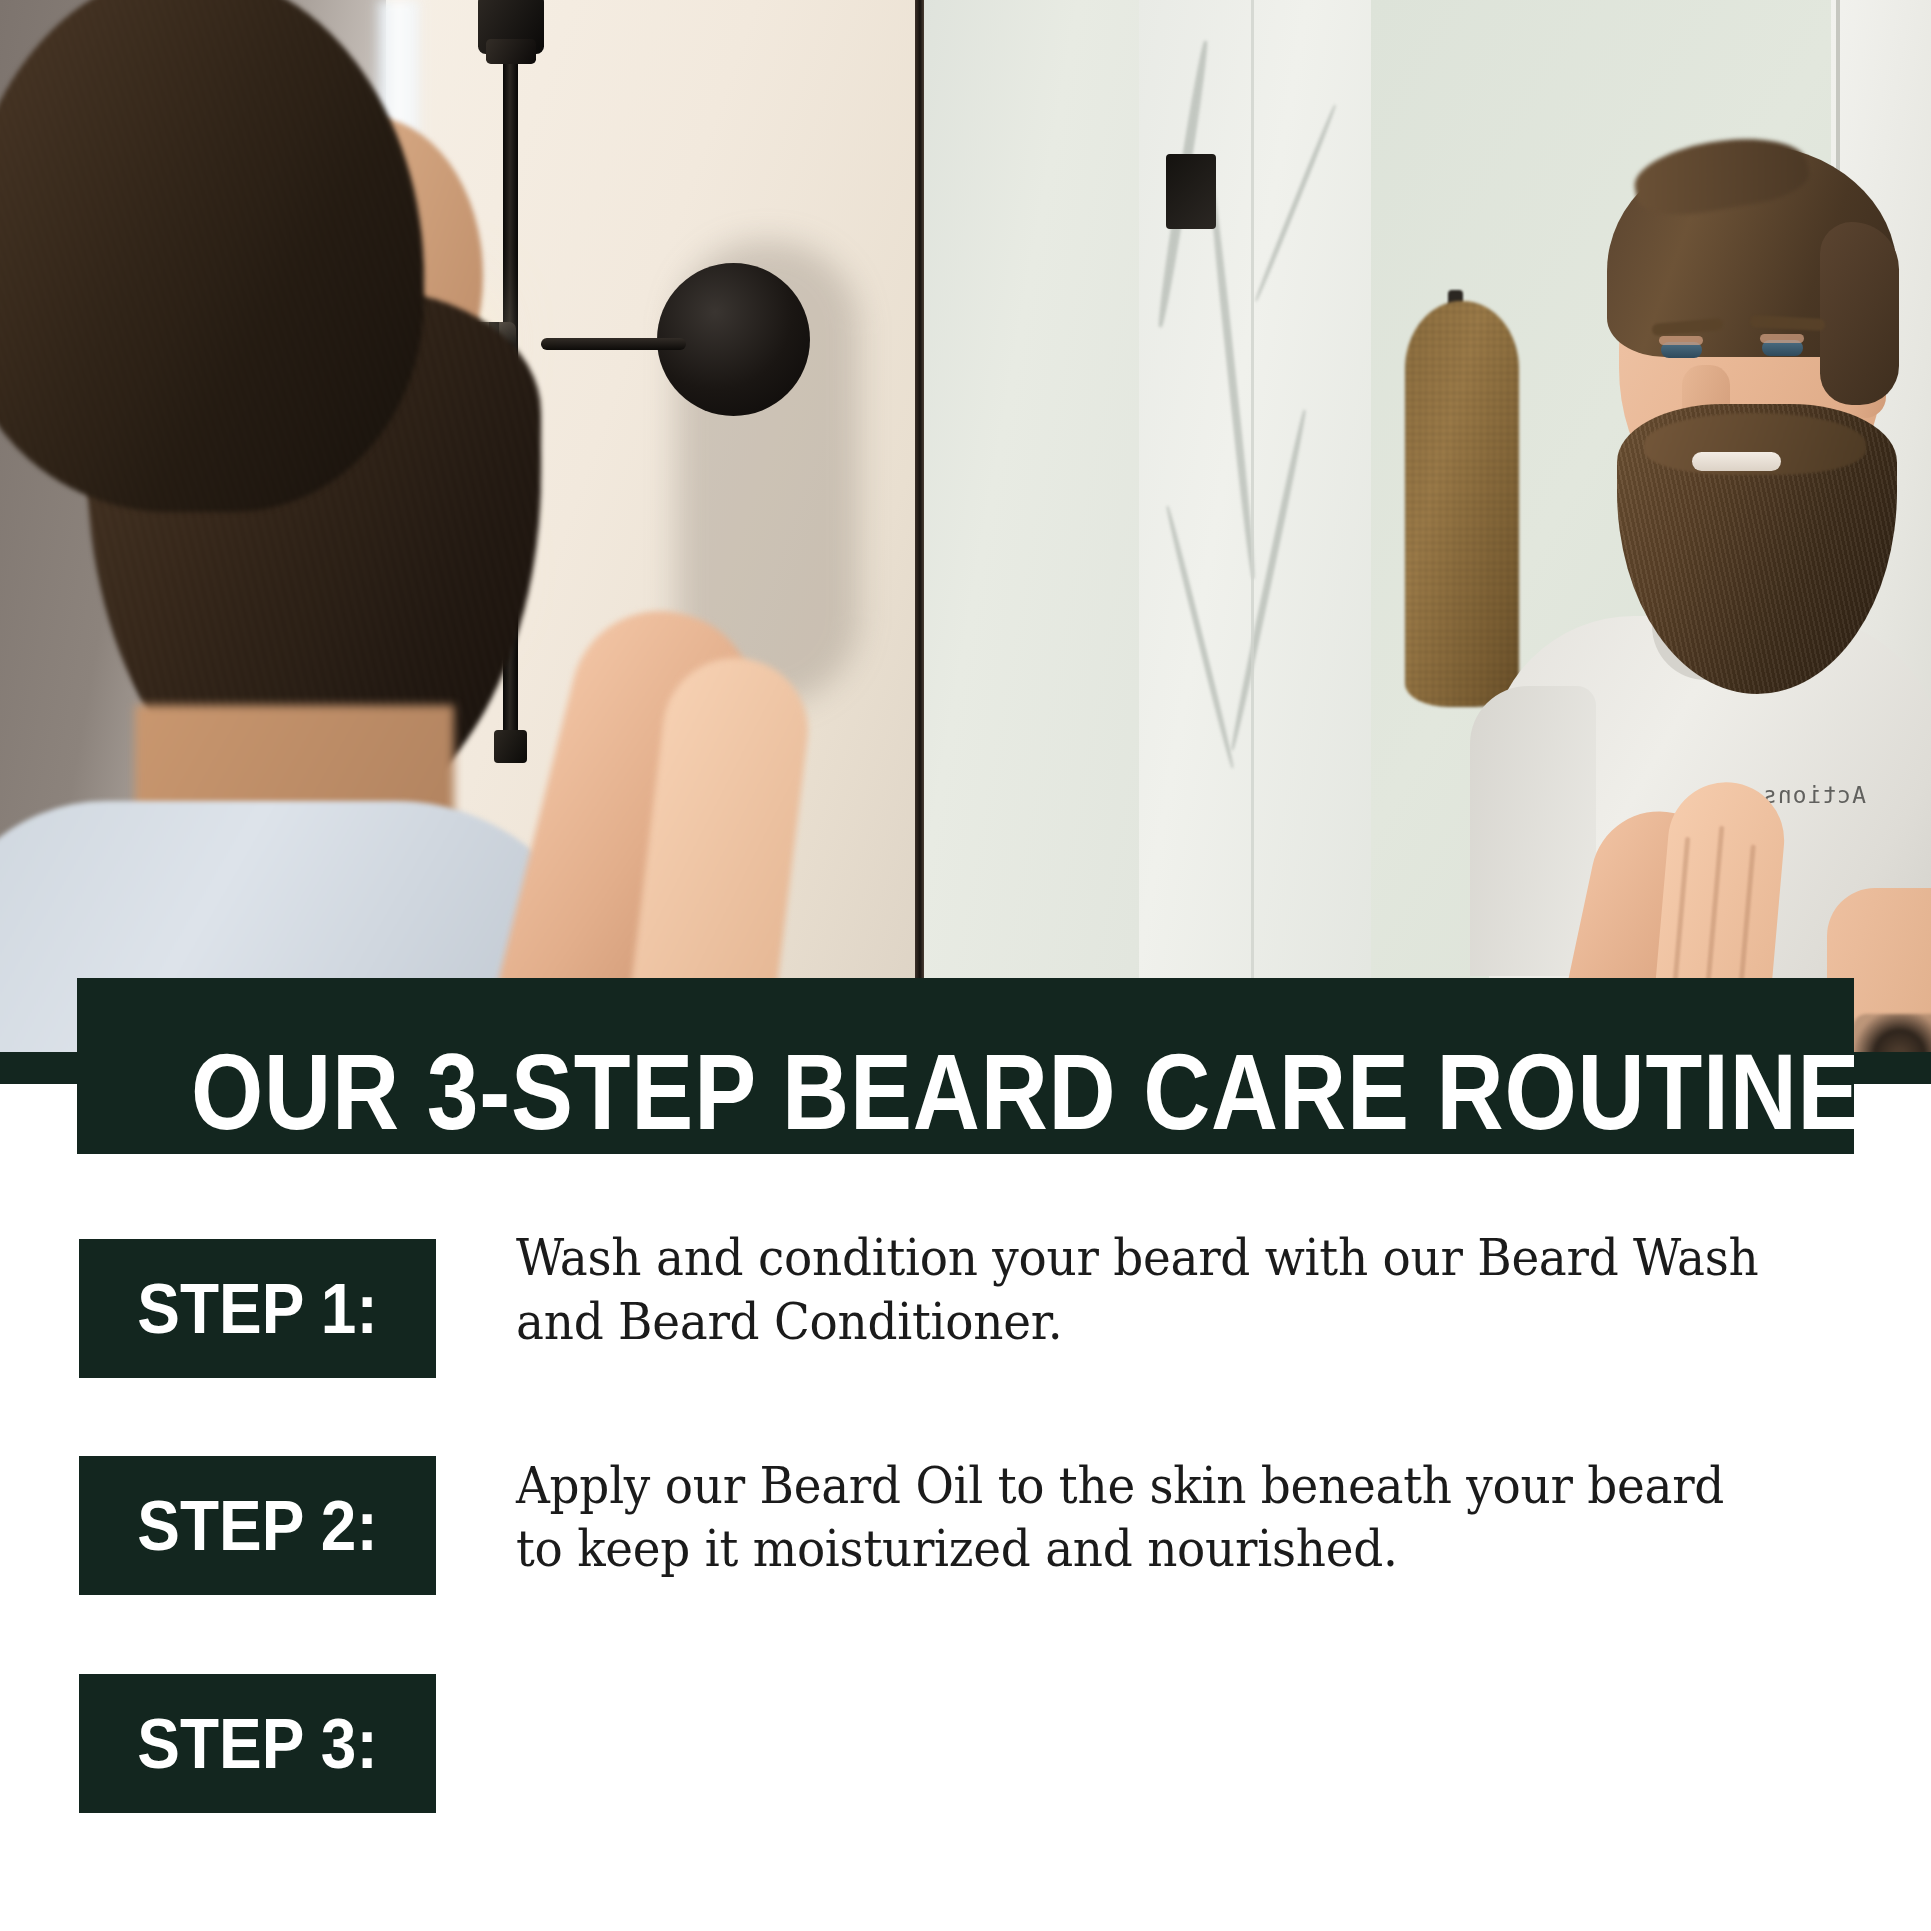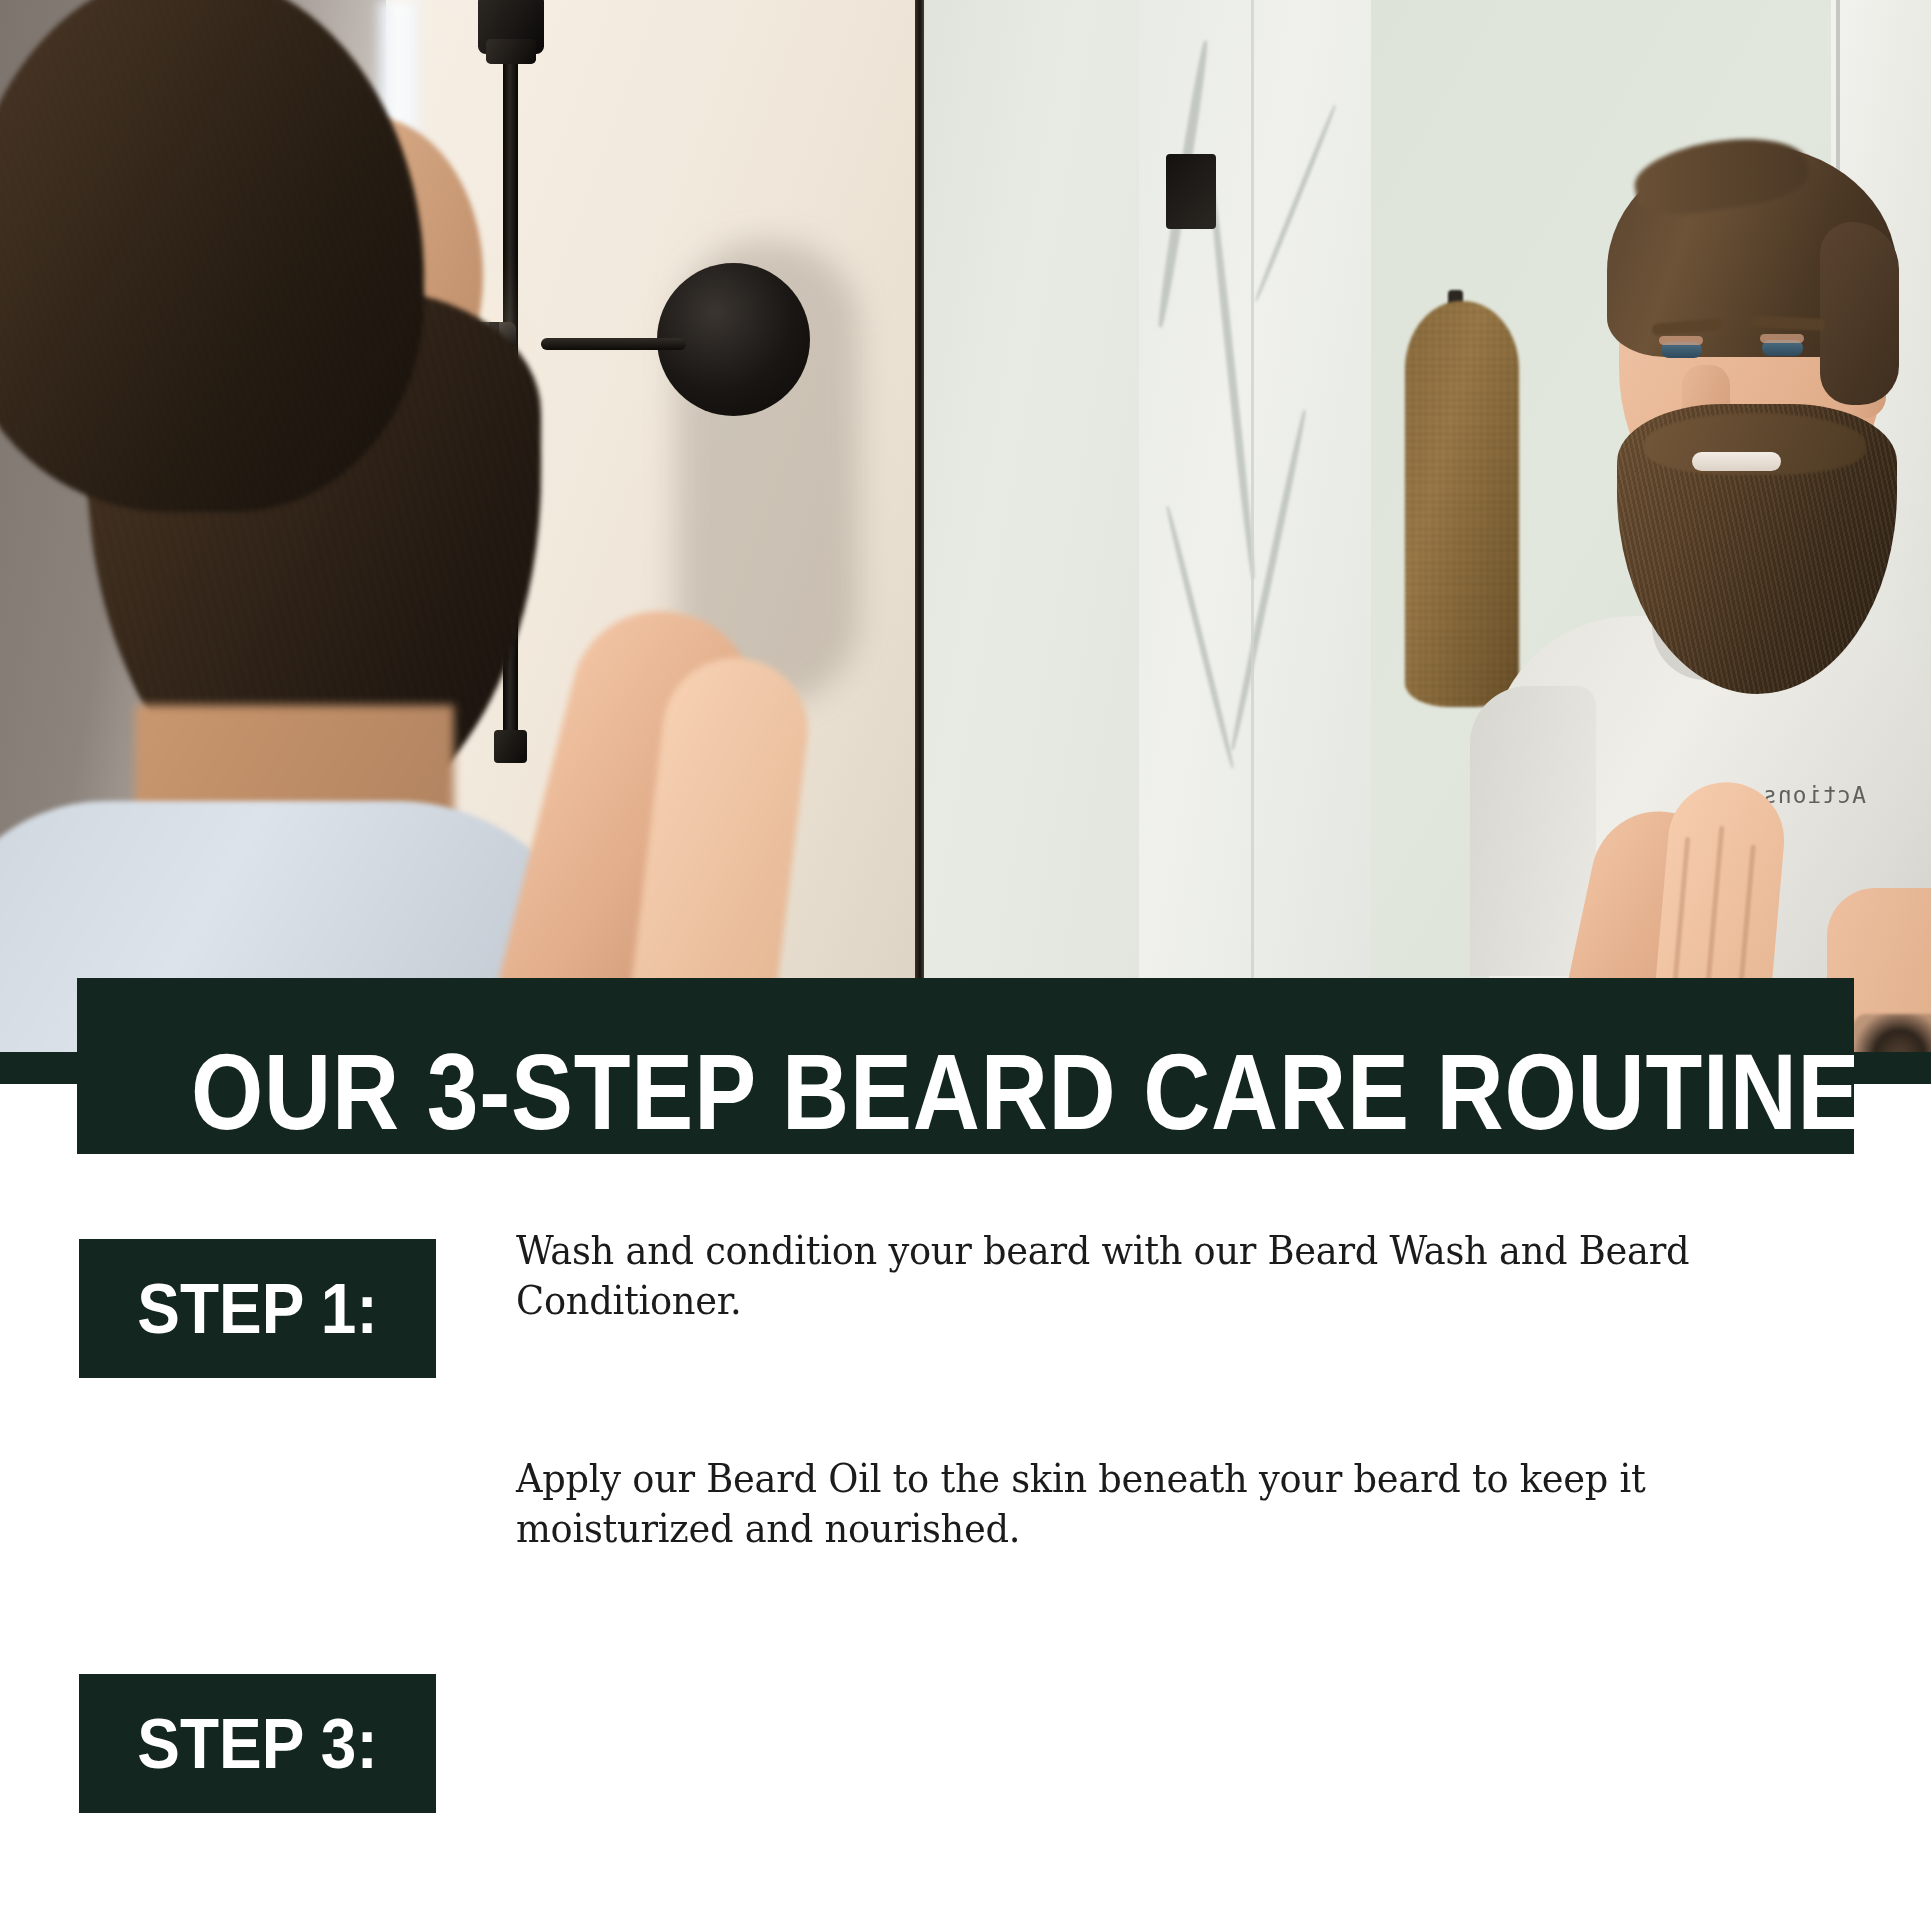--- a/index.html
+++ b/index.html
@@ -195,7 +195,7 @@
   .step-badge span{display:inline-block;transform:scaleX(.9);}
   .step-text{position:absolute;left:516px;width:1361px;
     color:#1b1b1b;font-family:"DejaVu Serif",serif;font-weight:300;
-    font-size:40px;line-height:1.24;letter-spacing:-0.3px;}
+    font-size:51px;line-height:1.24;letter-spacing:-0.3px;}
   .step-text span{display:inline-block;transform:scaleX(.92);transform-origin:left top;}
 
   .r1 .step-badge{top:32px;}  .r1 .step-text{top:19.3px;}

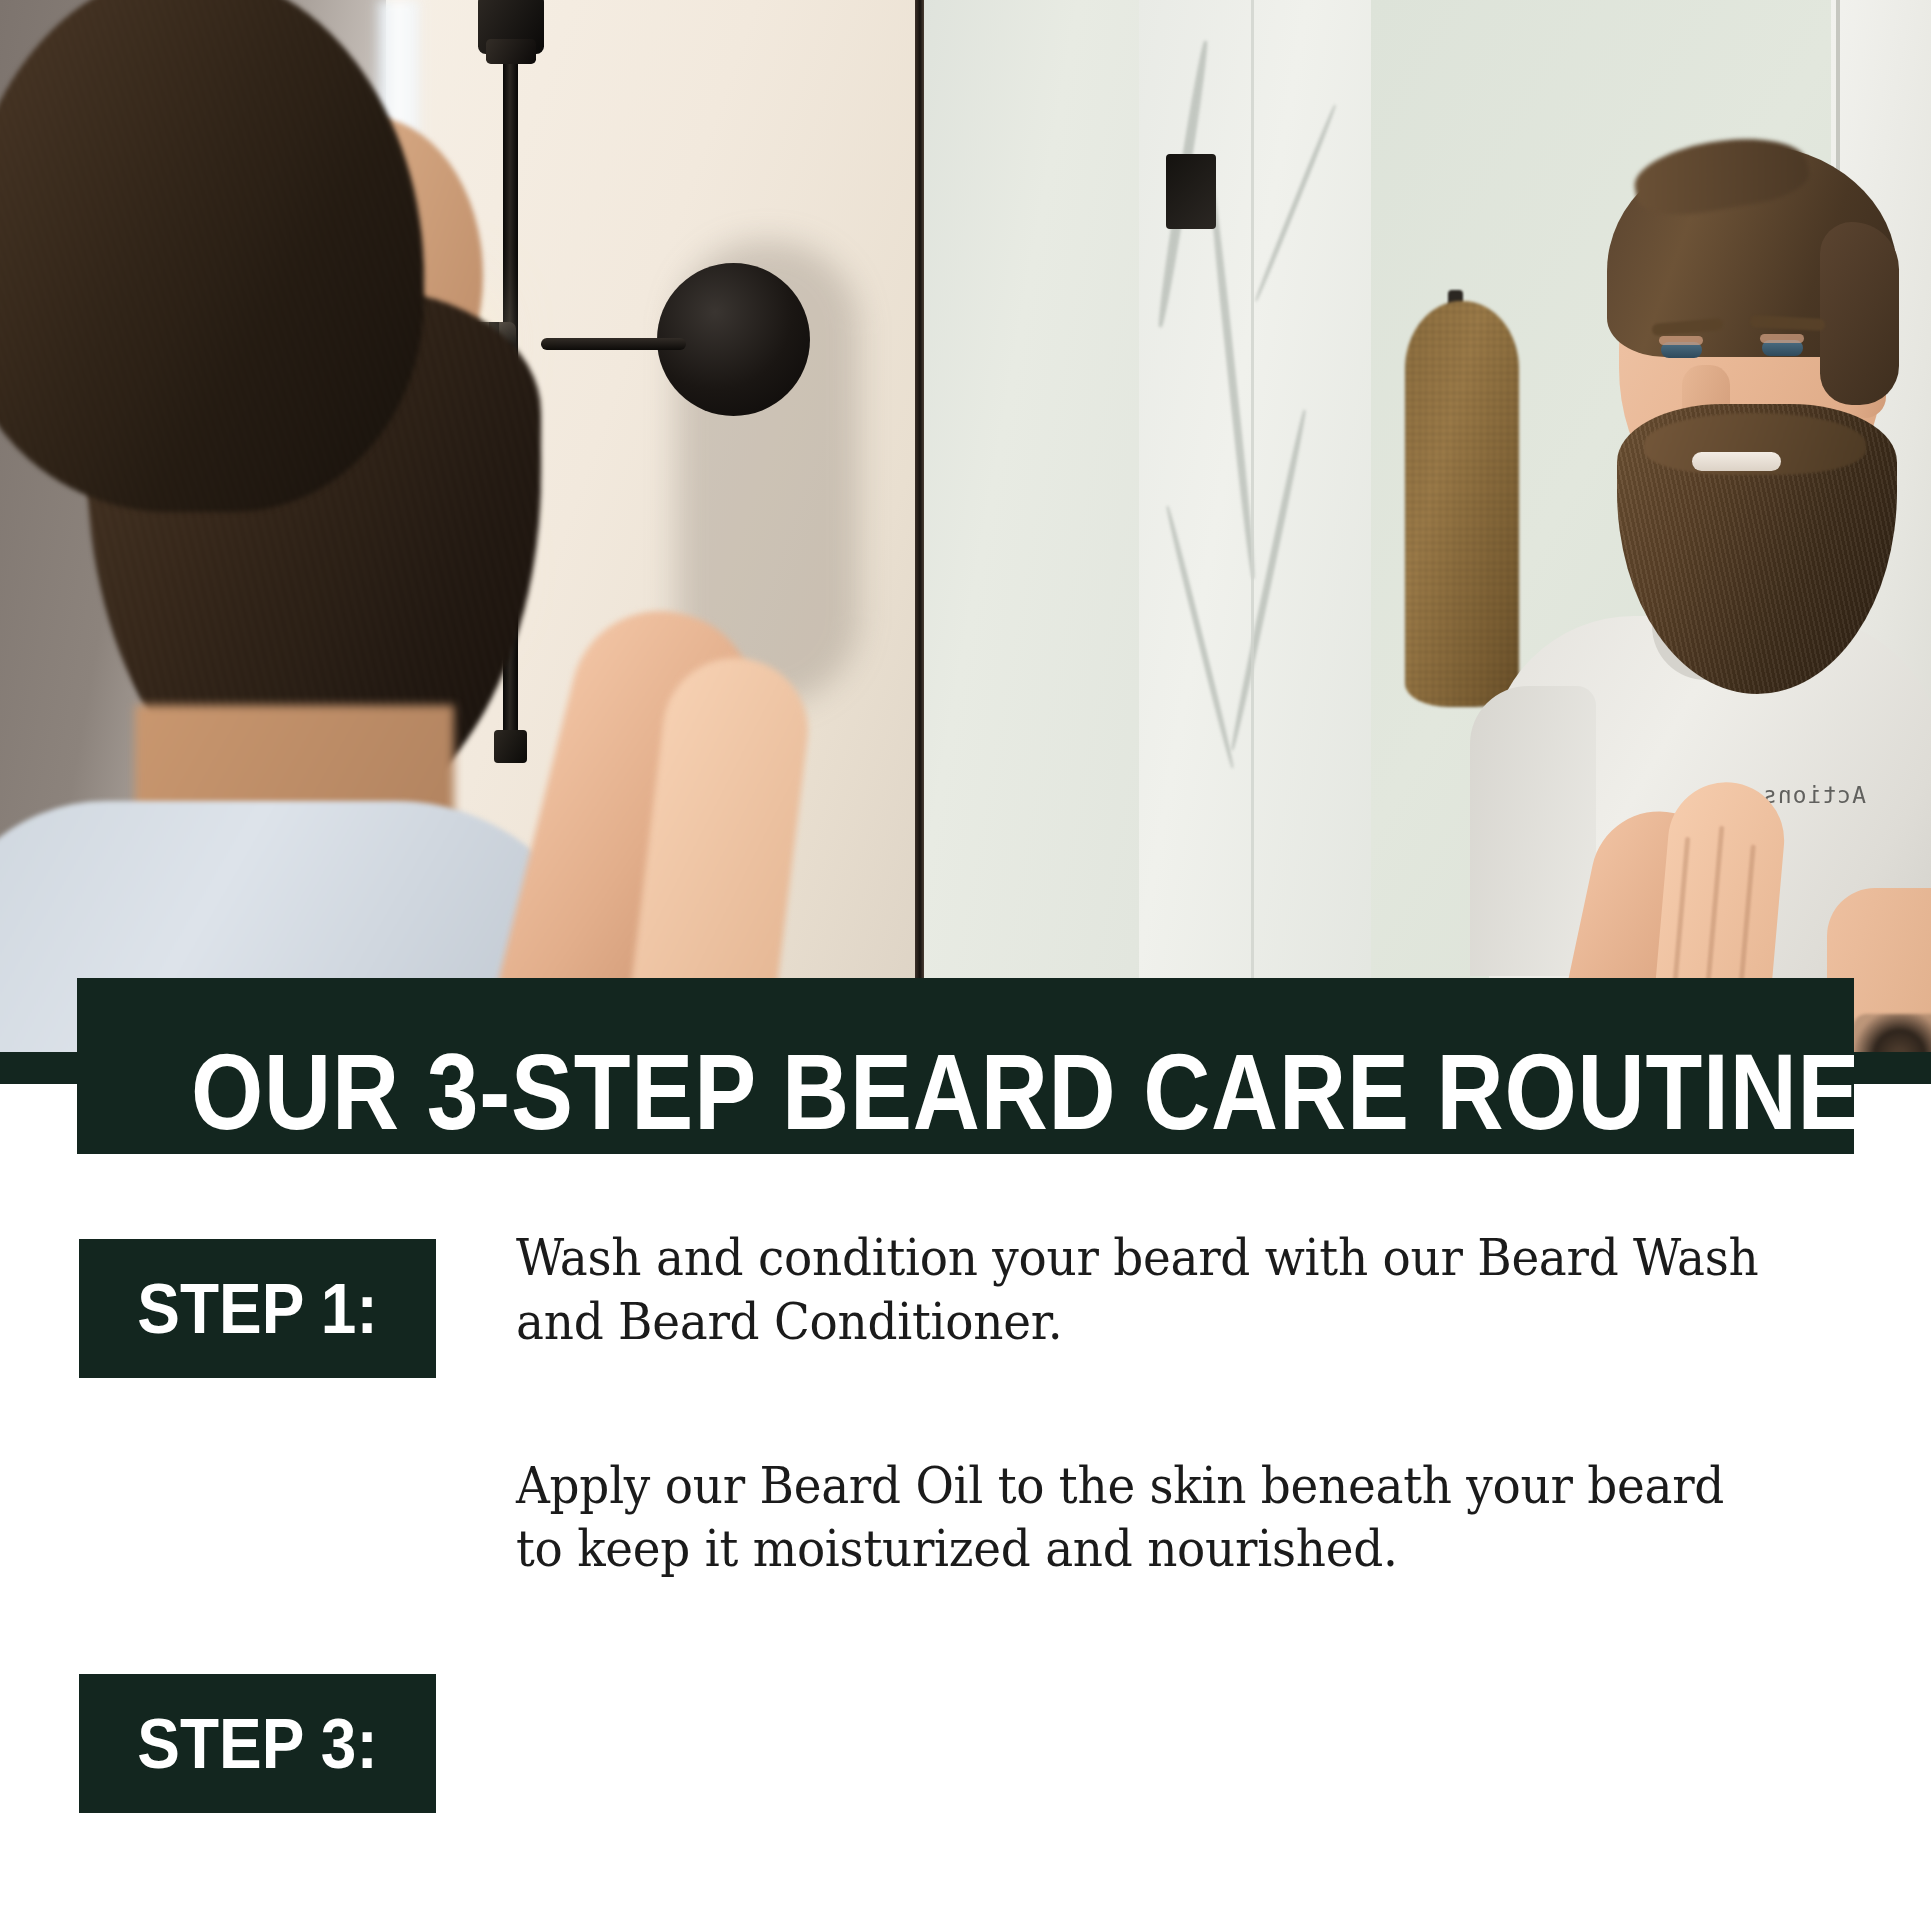--- a/index.html
+++ b/index.html
@@ -330,6 +330,9 @@
     </div>
 
     <div class="step-row r2">
+      <div class="step-badge">
+        <span>STEP 2:</span>
+      </div>
       <div class="step-text">
         <span>Apply our Beard Oil to the skin beneath your beard to keep it moisturized and nourished.</span>
       </div>

